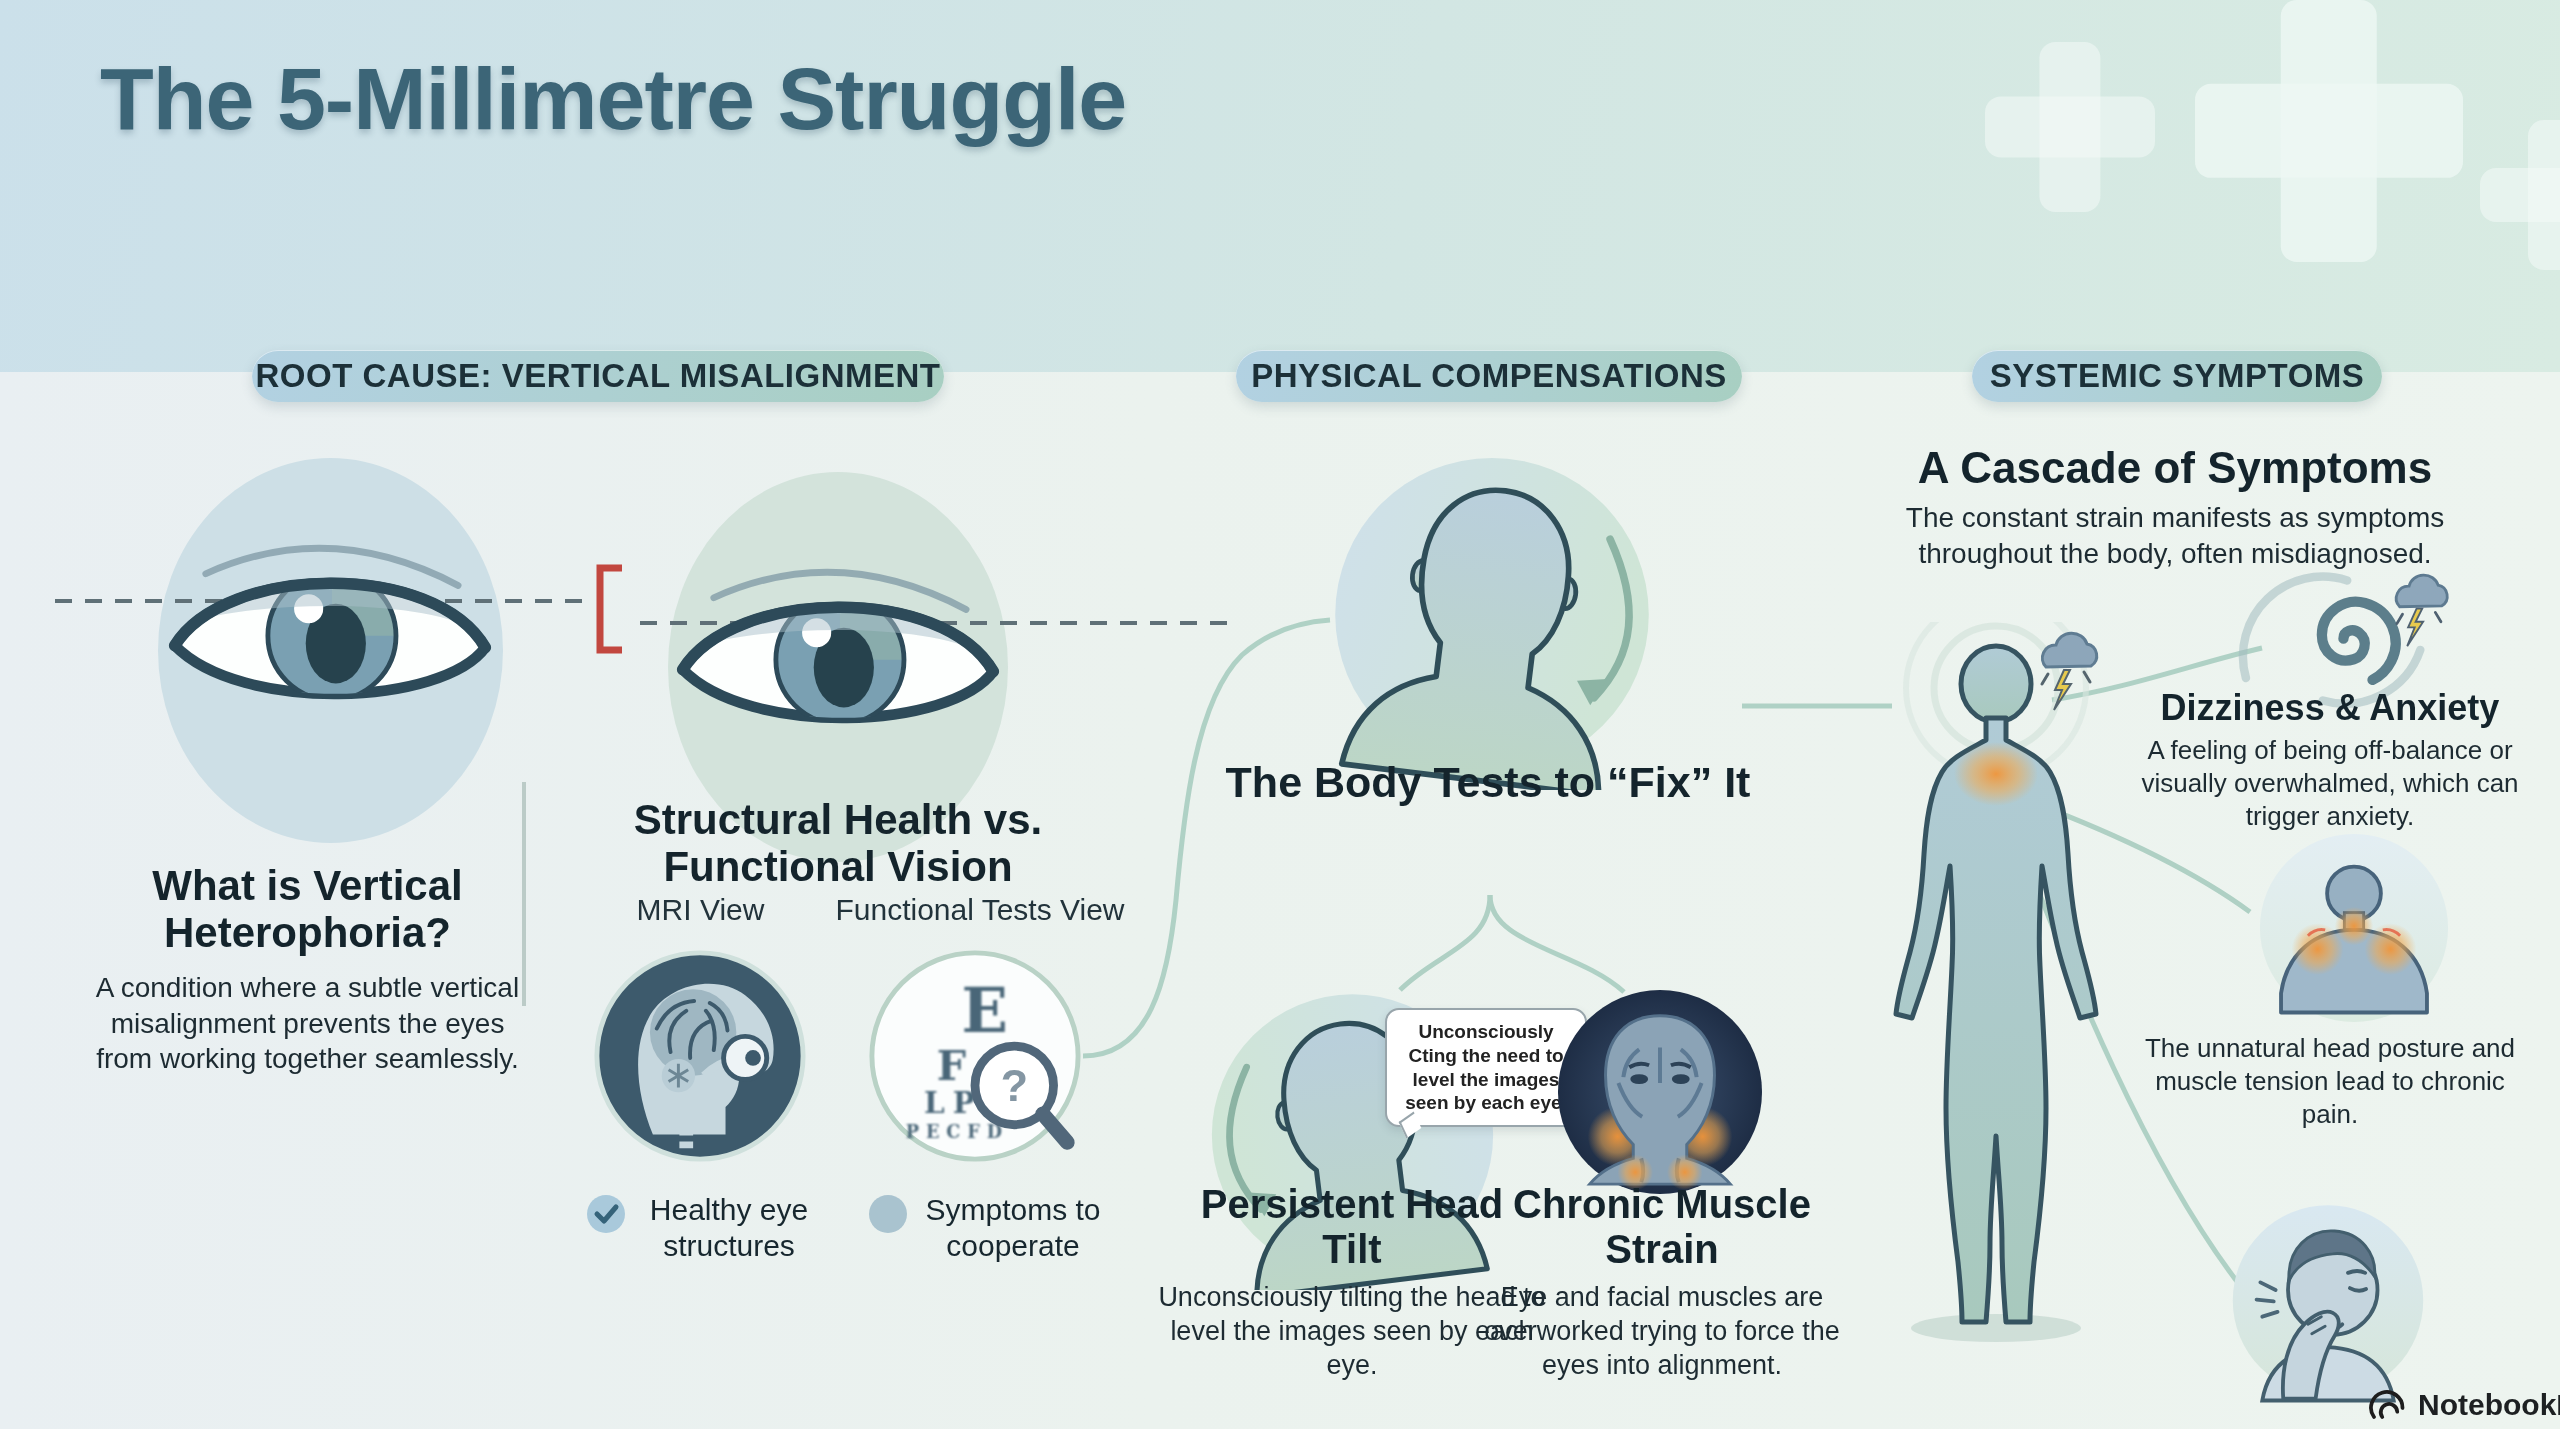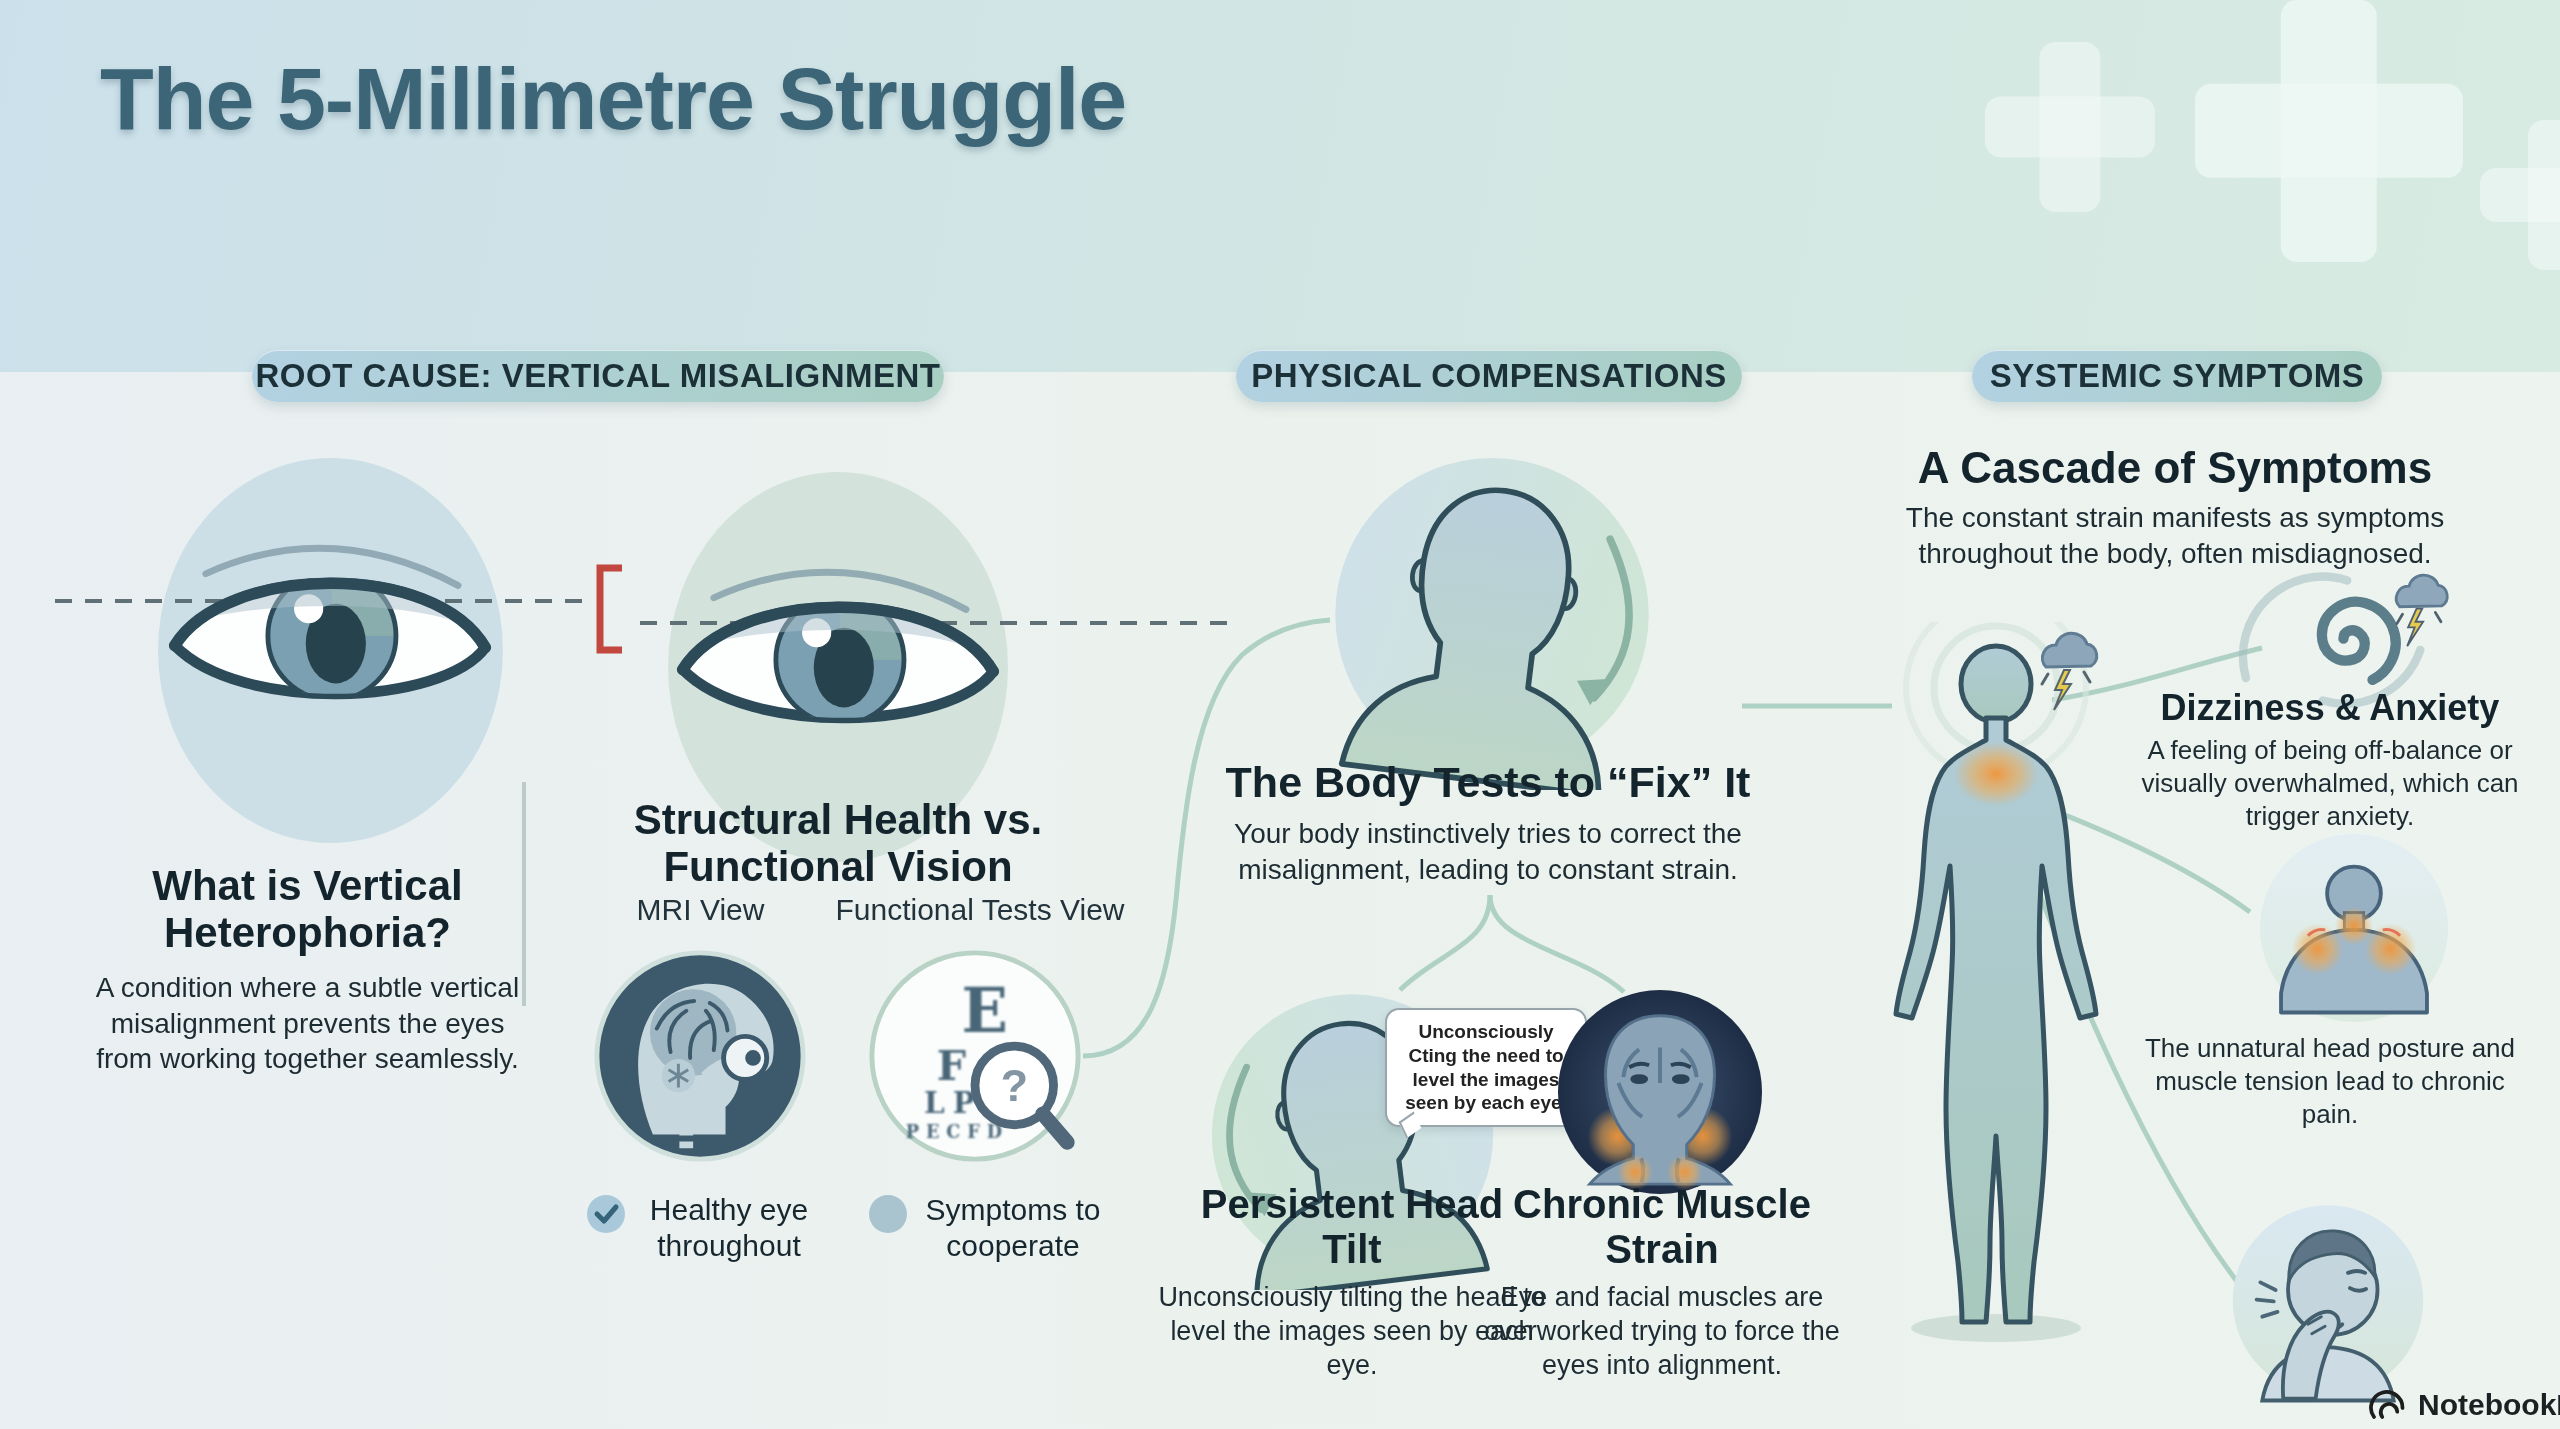--- a/index.html
+++ b/index.html
@@ -276,7 +276,6 @@
 
   <div class="abs center" style="left:1208px;top:758px;width:560px;">
     <div class="h2" style="font-size:43px;white-space:nowrap;">The Body Tests to “Fix” It</div>
-    <div class="para" style="font-size:28px;margin-top:10px;">Your body instinctively tries to correct the misalignment, leading to constant strain.</div>
   </div>
 
   <svg class="abs" style="left:1200px;top:985px;" width="305" height="305">

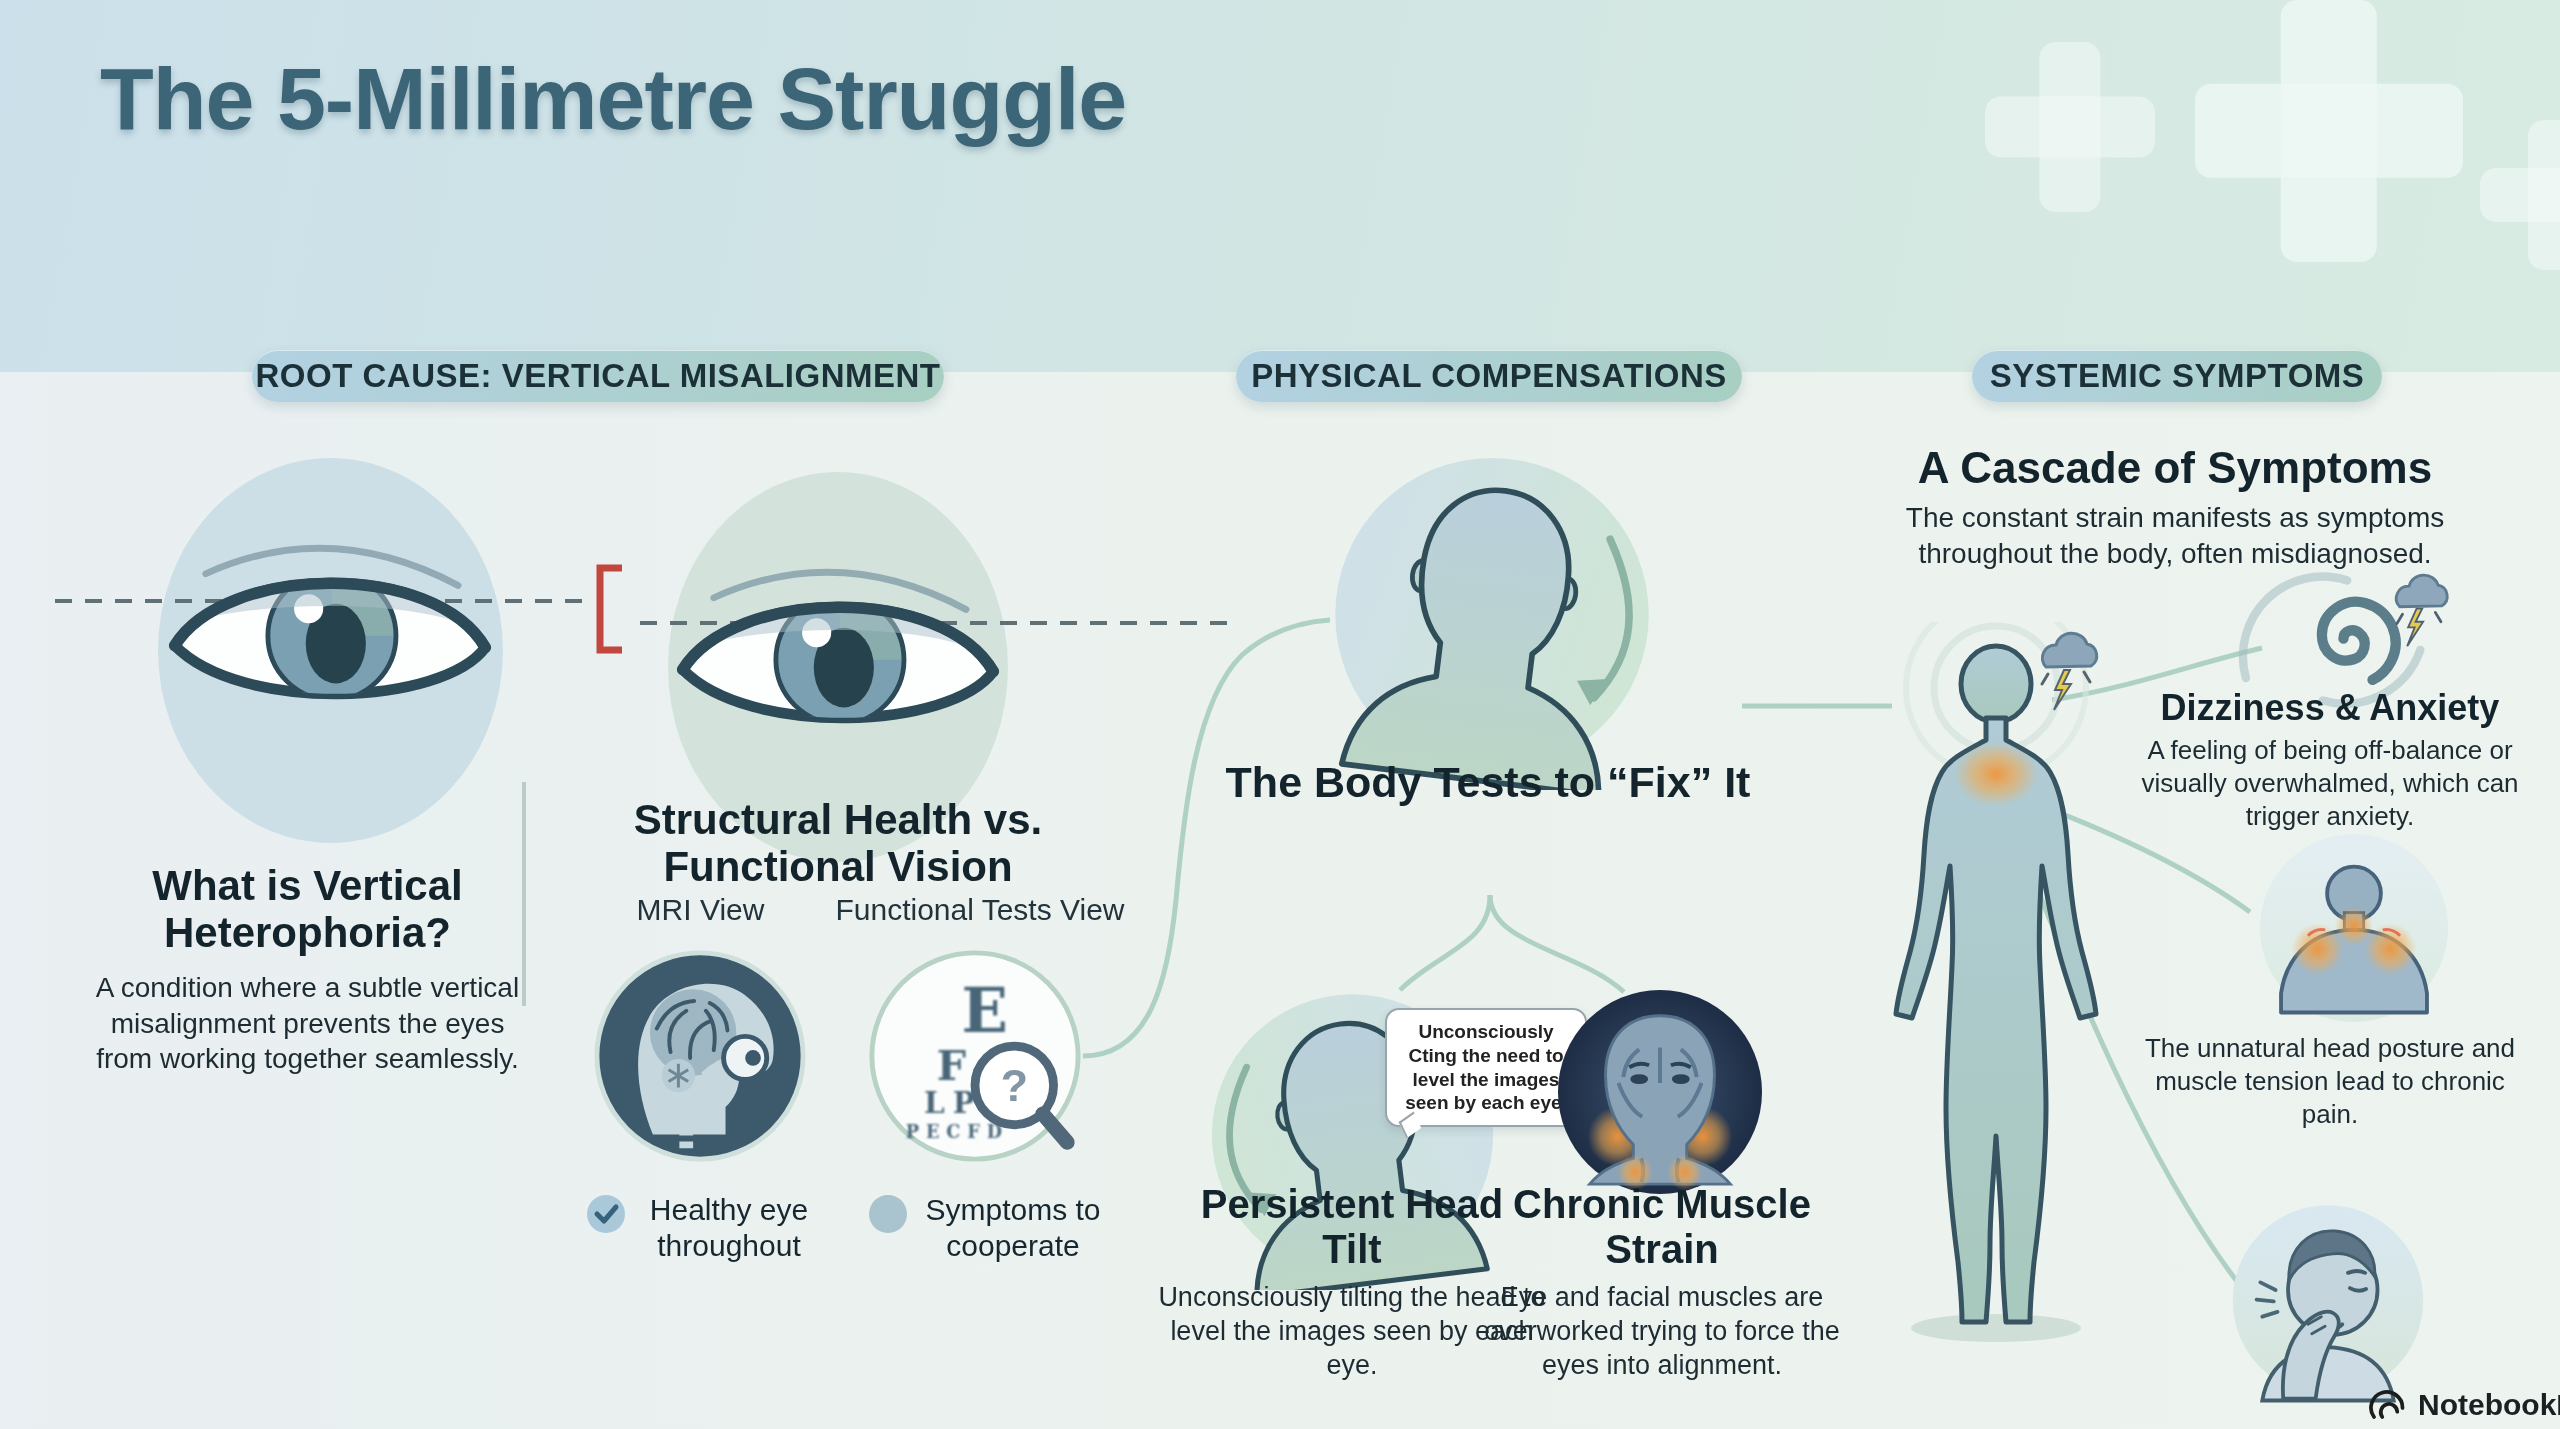--- a/index.html
+++ b/index.html
@@ -261,7 +261,7 @@
       <circle cx="20" cy="20" r="19" fill="#a9c9db"></circle>
       <path d="M11,20 L18,27 L30,13" fill="none" stroke="#35637a" stroke-width="5" stroke-linecap="round" stroke-linejoin="round"></path>
     </svg>
-    <div class="txt">Healthy eye throughout</div>
+    <div class="txt">Healthy eye structures</div>
   </div>
   <div class="abs legend" style="left:868px;top:1192px;width:240px;">
     <svg width="40" height="40" style="flex:none;margin-top:2px;">

